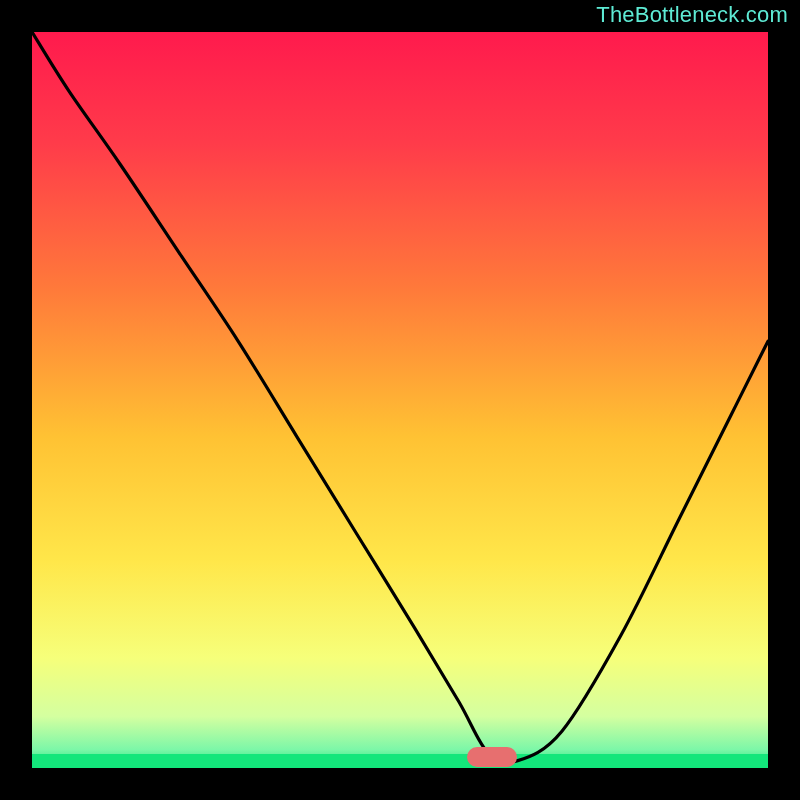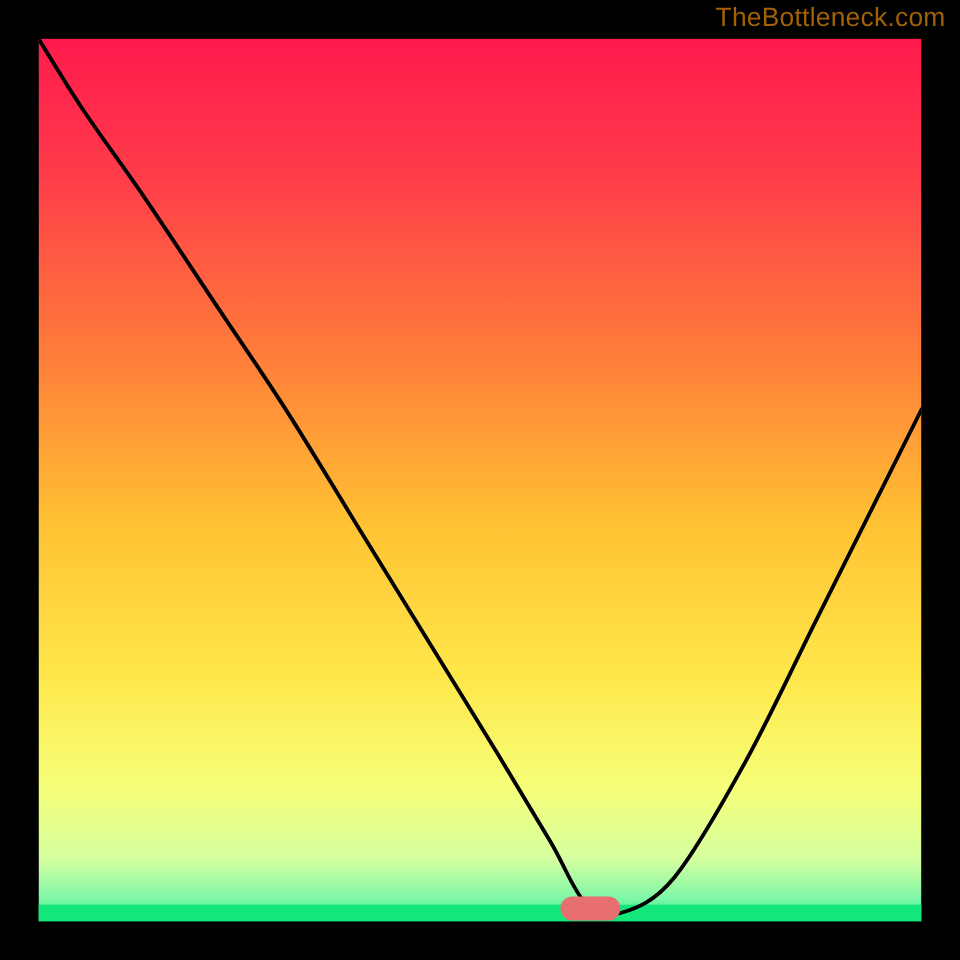--- a/index.html
+++ b/index.html
@@ -23,7 +23,7 @@
     position: absolute;
     top: 2px;
     right: 12px;
-    color: #a16207;
+    color: #5eead4;
     font-size: 22px;
     font-weight: 500;
     letter-spacing: 0.2px;

